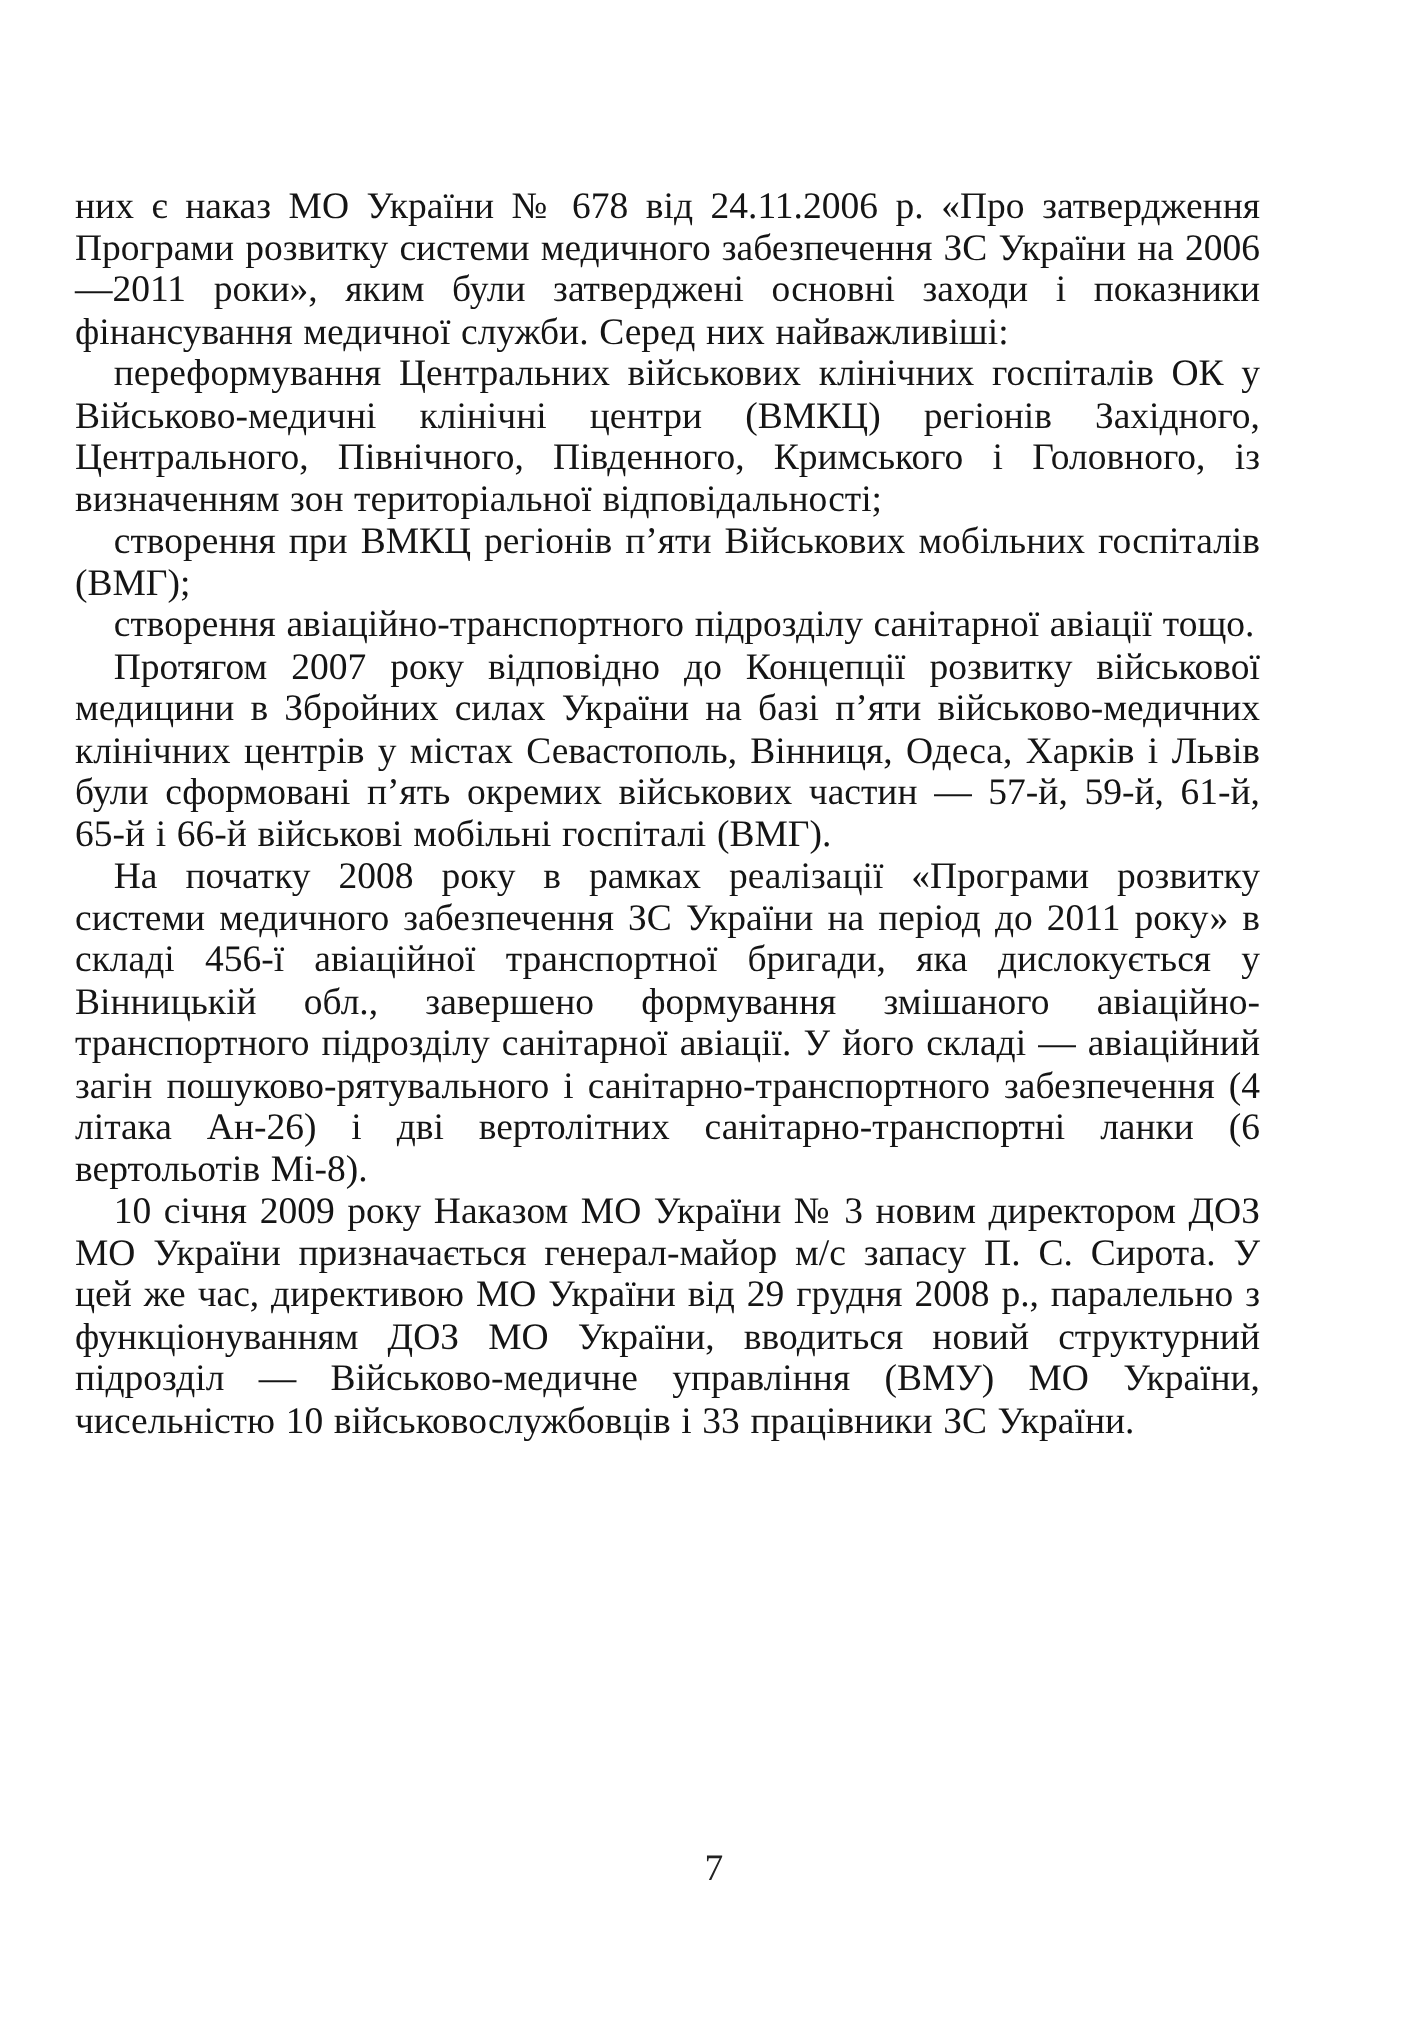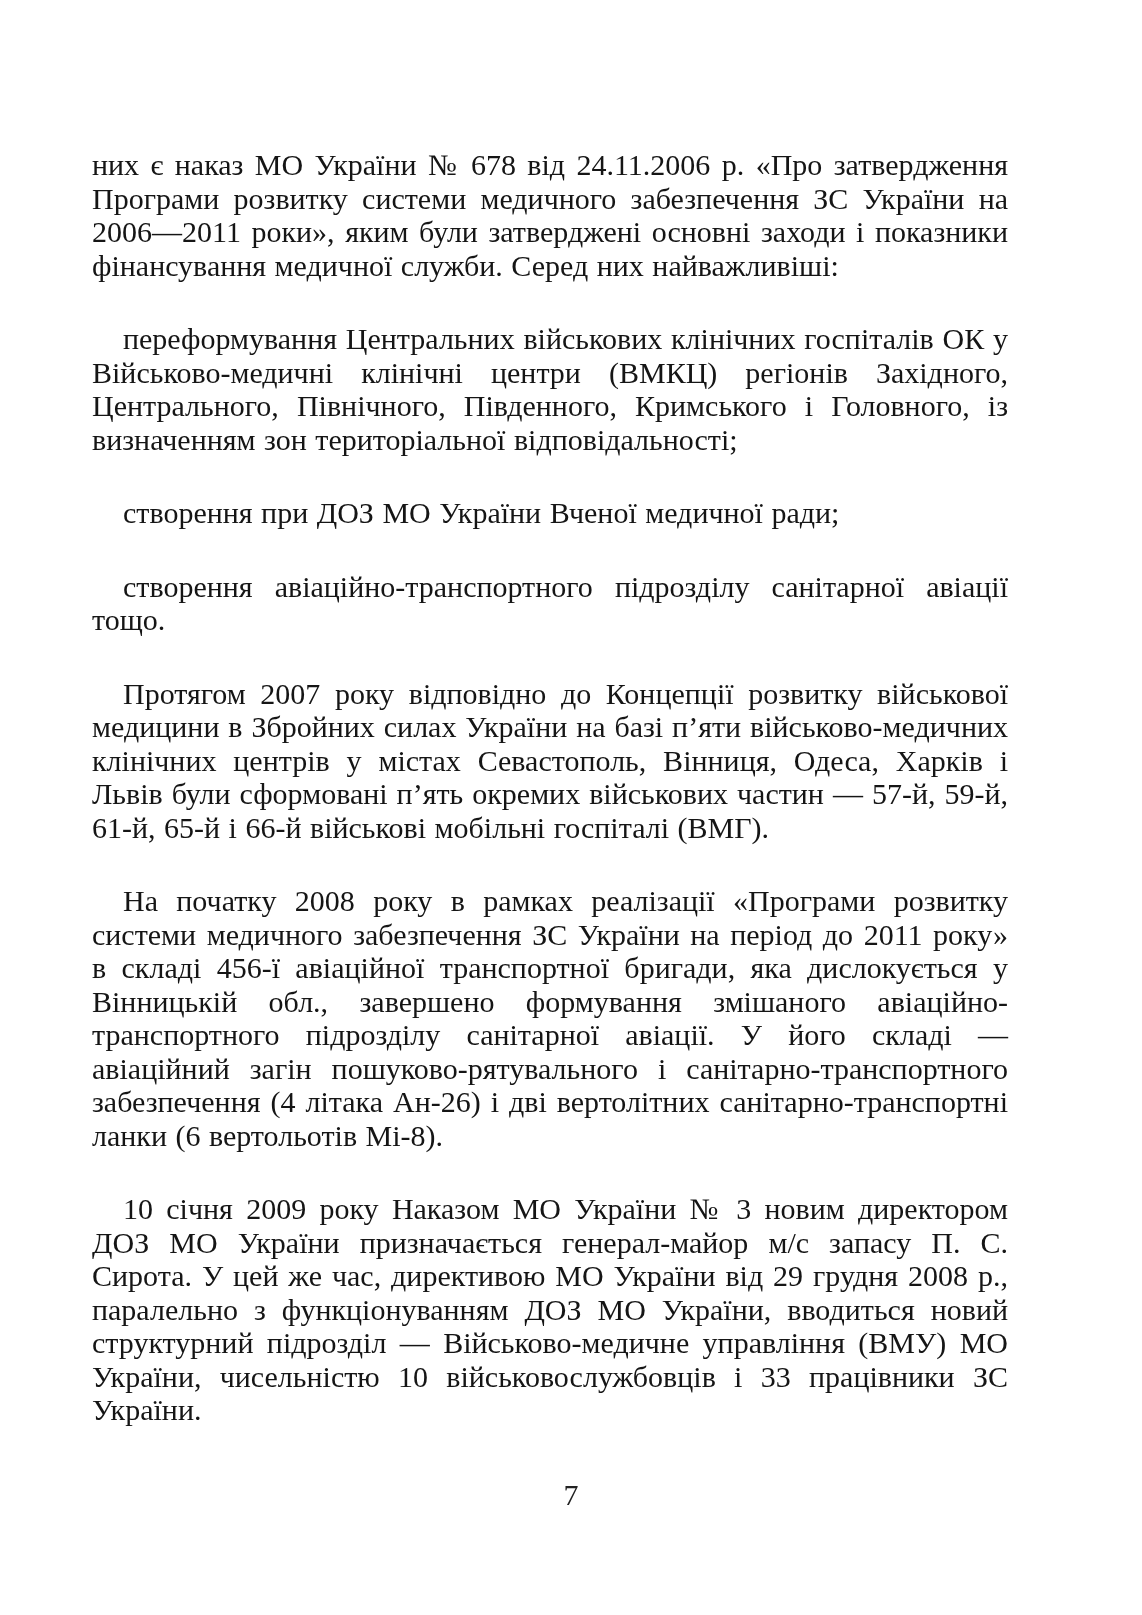--- a/index.html
+++ b/index.html
@@ -19,7 +19,7 @@
     box-sizing: border-box;
     width: 1142px;
     height: 1242px;
-    padding: 148px 134px 0 92px;
+    padding: 148px 134px 0 60px;
   }
   .body-text p {
     margin: 0;

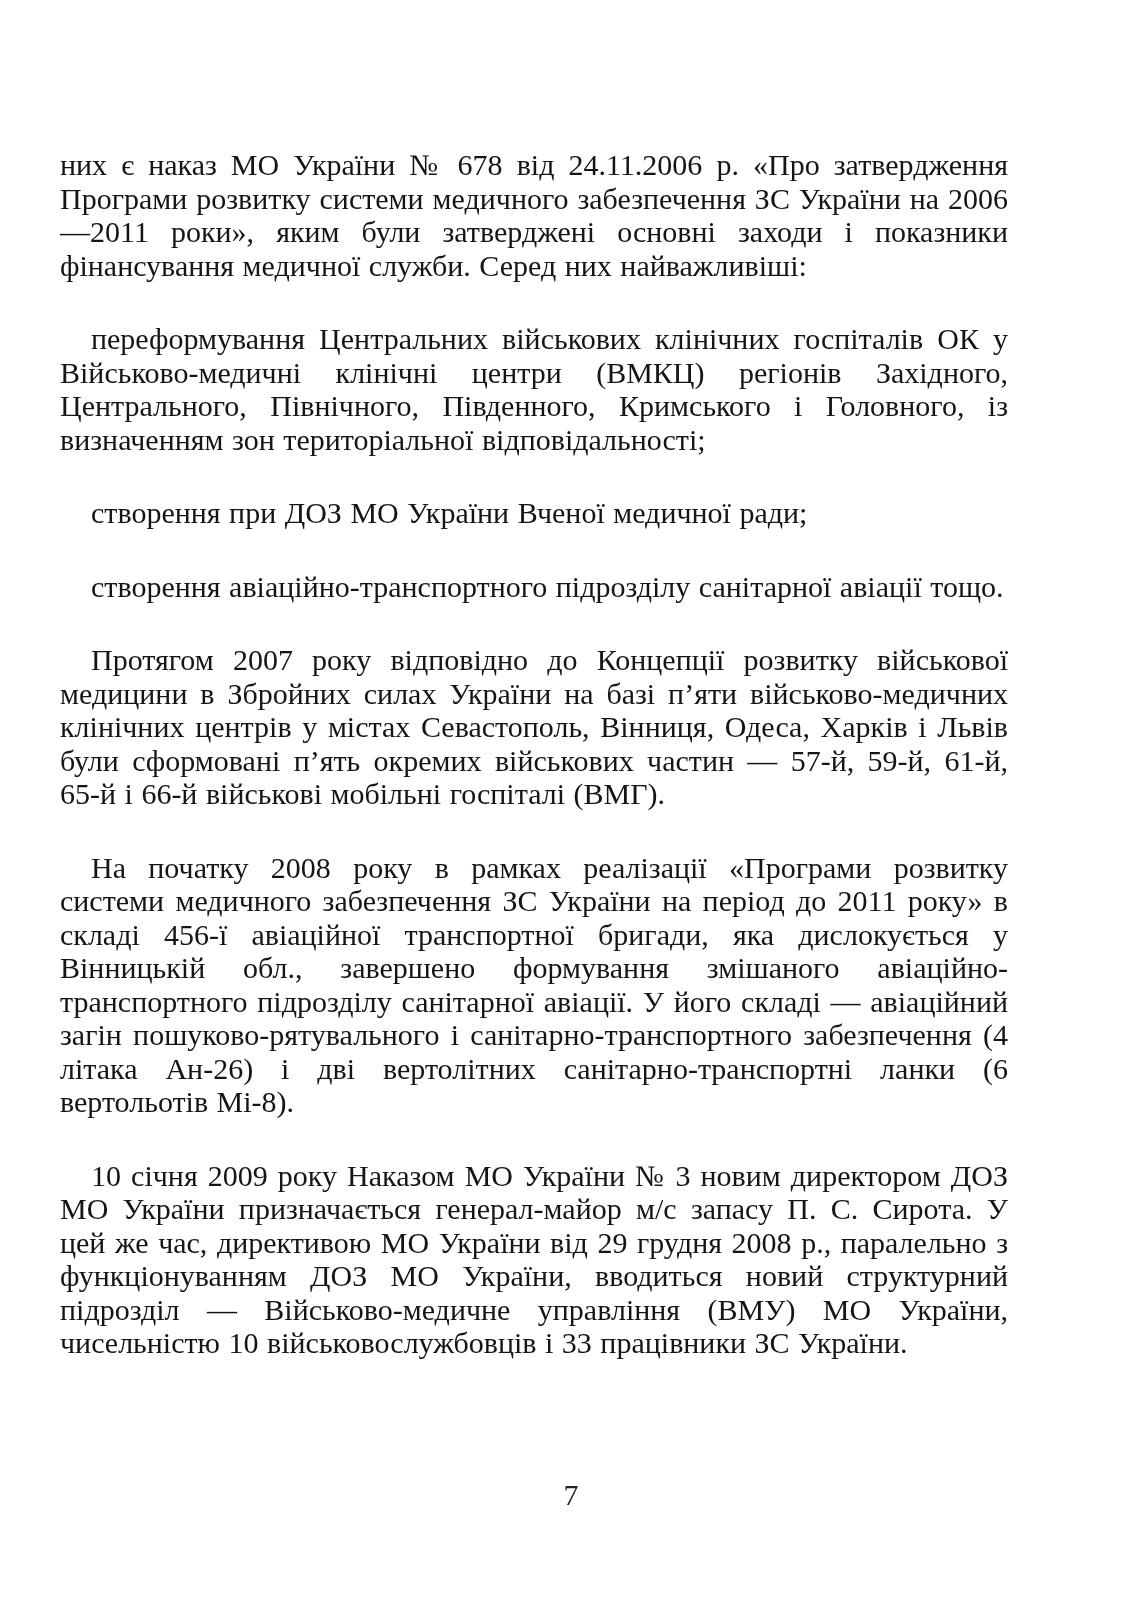--- a/index.html
+++ b/index.html
@@ -30,7 +30,6 @@
   }
   .body-text p.indent {
     text-indent: 31px;
-    margin-top: 40px;
   }
   .footer {
     position: absolute;

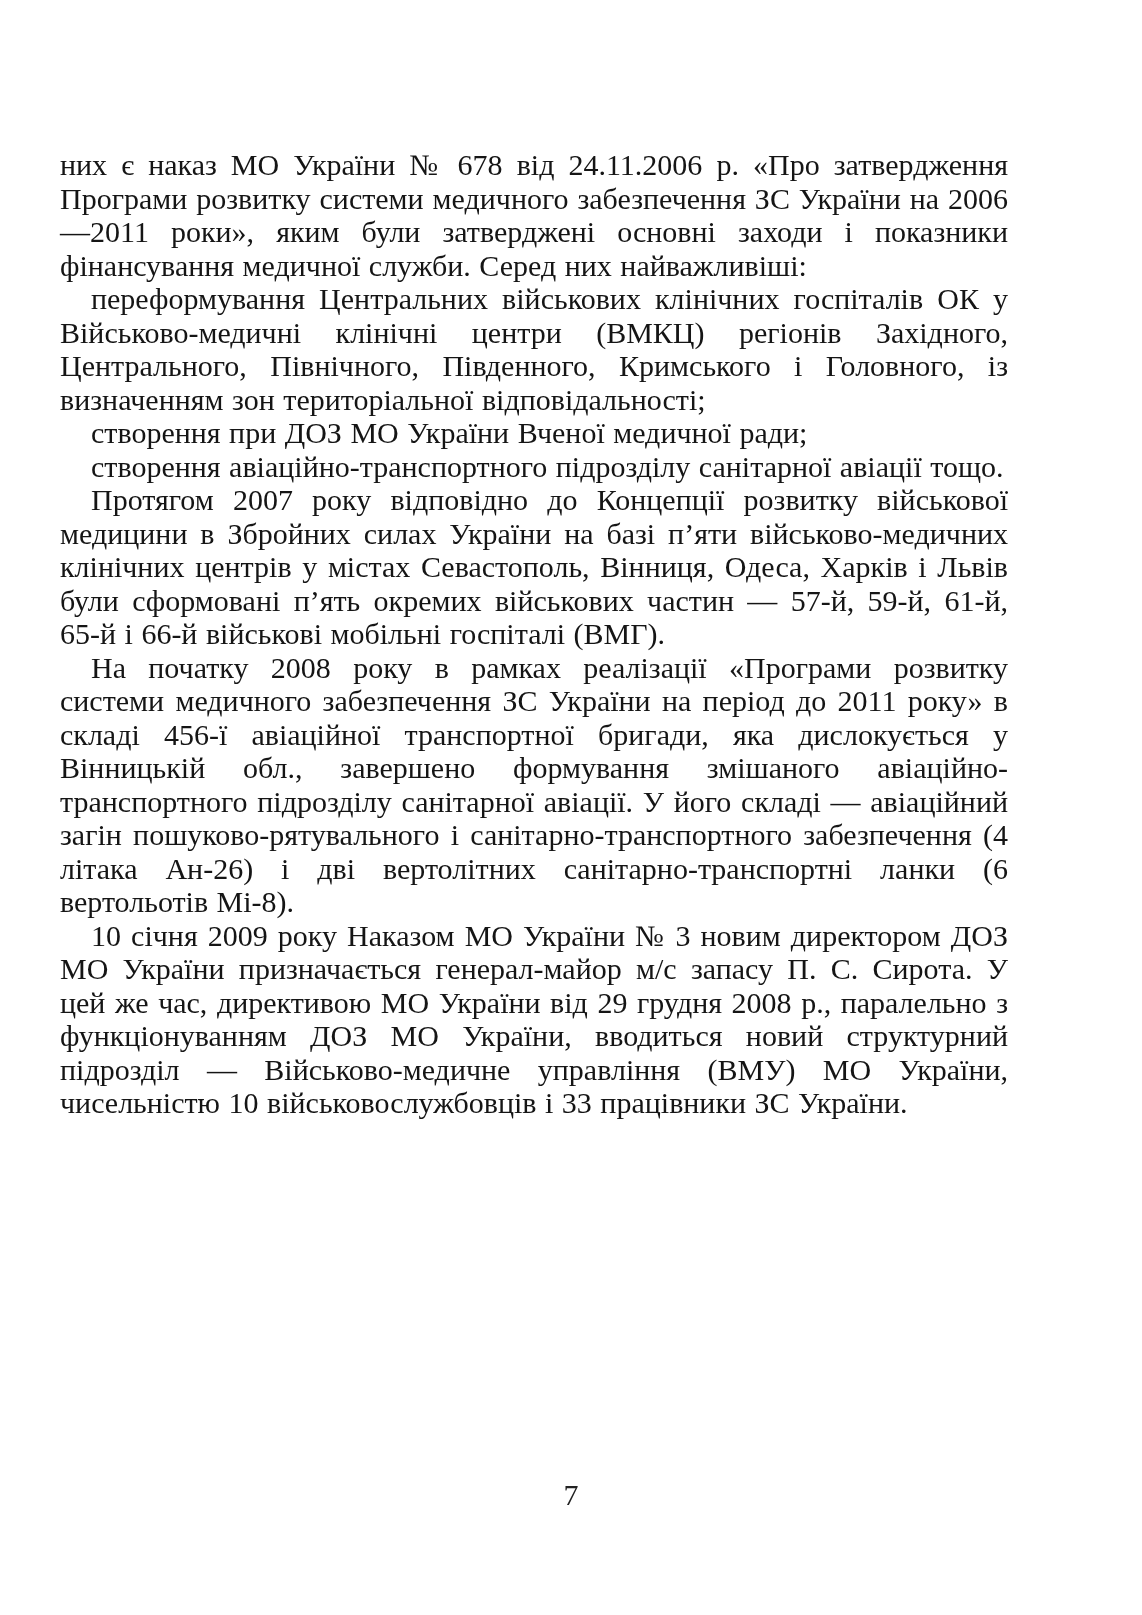--- a/index.html
+++ b/index.html
@@ -51,6 +51,7 @@
   <div class="body-text">
     <p>них є наказ МО України № 678 від 24.11.2006 р. «Про затвердження Програми розвитку системи медичного забезпечення ЗС України на 2006—2011 роки», яким були затверджені основні заходи і показники фінансування медичної служби. Серед них найважливіші:</p>
     <p class="indent">переформування Центральних військових клінічних госпіталів ОК у Військово-медичні клінічні центри (ВМКЦ) регіонів Західного, Центрального, Північного, Південного, Кримського і Головного, із визначенням зон територіальної відповідальності;</p>
+    <p class="indent">створення при ВМКЦ регіонів п’яти Військових мобільних госпіталів (ВМГ);</p>
     <p class="indent">створення при ДОЗ МО України Вченої медичної ради;</p>
     <p class="indent">створення авіаційно-транспортного підрозділу санітарної авіації тощо.</p>
     <p class="indent">Протягом 2007 року відповідно до Концепції розвитку військової медицини в Збройних силах України на базі п’яти військово-медичних клінічних центрів у містах Севастополь, Вінниця, Одеса, Харків і Львів були сформовані п’ять окремих військових частин — 57-й, 59-й, 61-й, 65-й і 66-й військові мобільні госпіталі (ВМГ).</p>

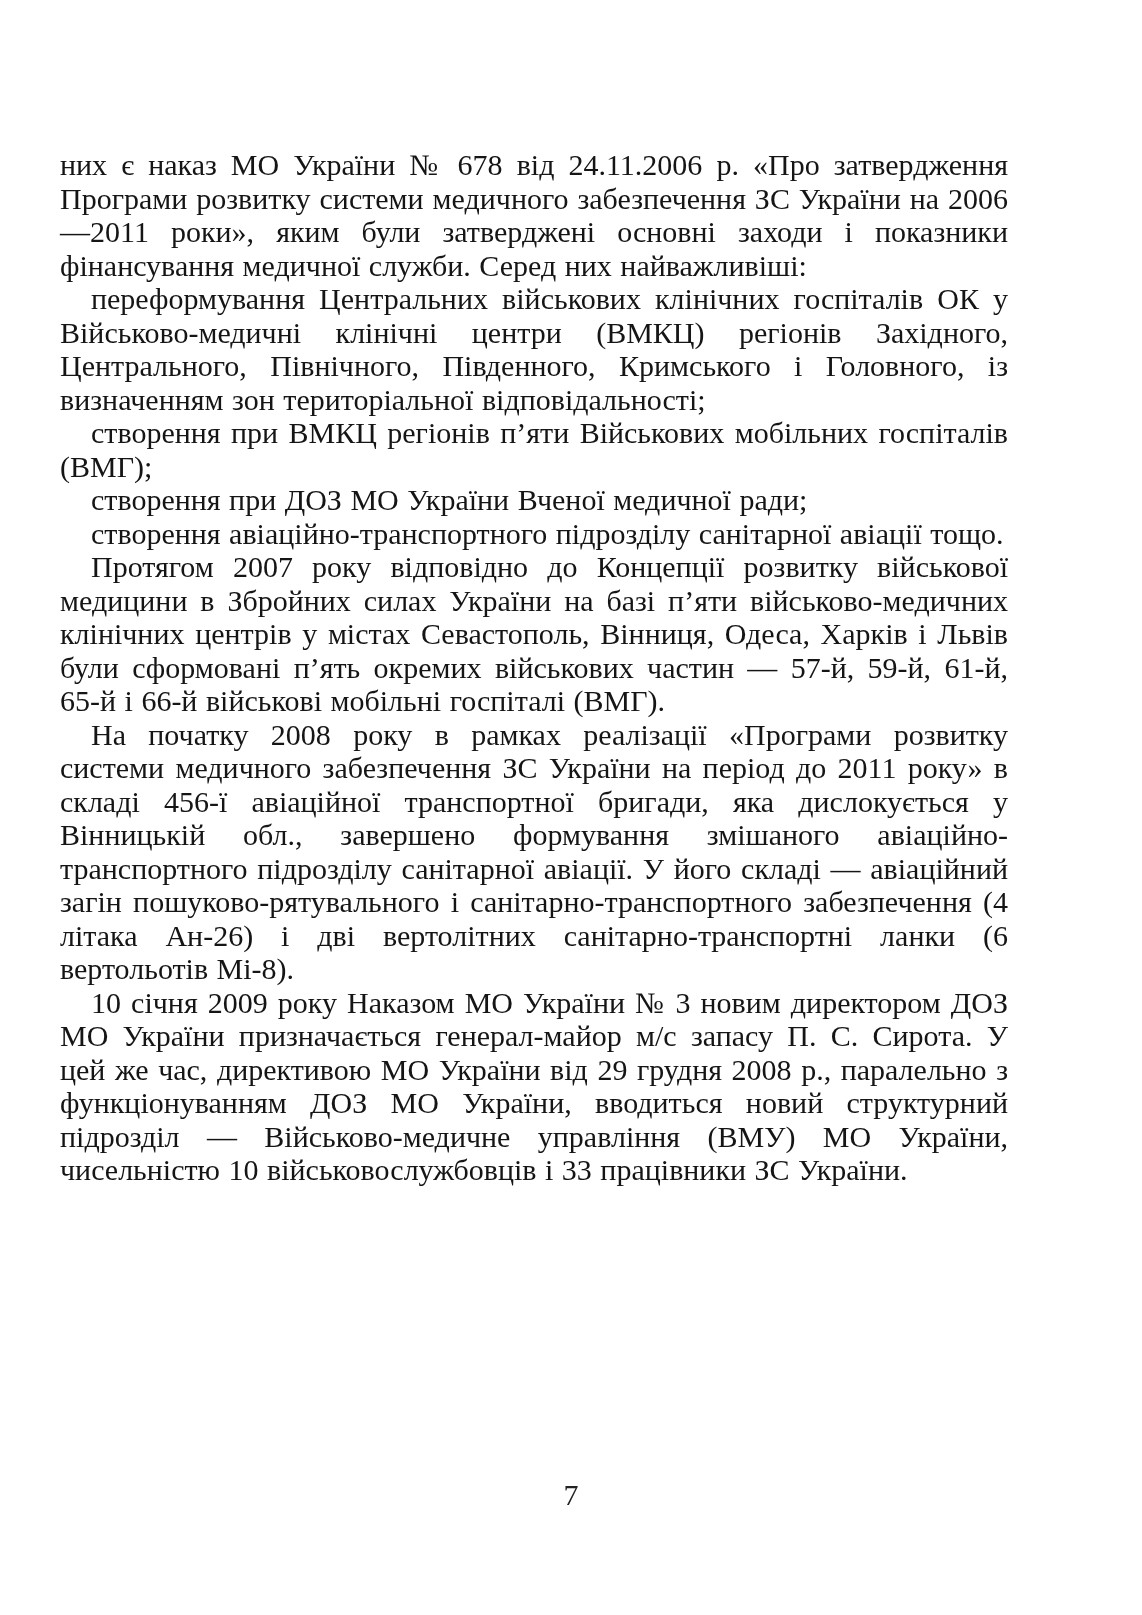--- a/index.html
+++ b/index.html
@@ -52,7 +52,6 @@
     <p>них є наказ МО України № 678 від 24.11.2006 р. «Про затвердження Програми розвитку системи медичного забезпечення ЗС України на 2006—2011 роки», яким були затверджені основні заходи і показники фінансування медичної служби. Серед них найважливіші:</p>
     <p class="indent">переформування Центральних військових клінічних госпіталів ОК у Військово-медичні клінічні центри (ВМКЦ) регіонів Західного, Центрального, Північного, Південного, Кримського і Головного, із визначенням зон територіальної відповідальності;</p>
     <p class="indent">створення при ВМКЦ регіонів п’яти Військових мобільних госпіталів (ВМГ);</p>
-    <p class="indent">створення при ДОЗ МО України Вченої медичної ради;</p>
     <p class="indent">створення авіаційно-транспортного підрозділу санітарної авіації тощо.</p>
     <p class="indent">Протягом 2007 року відповідно до Концепції розвитку військової медицини в Збройних силах України на базі п’яти військово-медичних клінічних центрів у містах Севастополь, Вінниця, Одеса, Харків і Львів були сформовані п’ять окремих військових частин — 57-й, 59-й, 61-й, 65-й і 66-й військові мобільні госпіталі (ВМГ).</p>
     <p class="indent">На початку 2008 року в рамках реалізації «Програми розвитку системи медичного забезпечення ЗС України на період до 2011 року» в складі 456-ї авіаційної транспортної бригади, яка дислокується у Вінницькій обл., завершено формування змішаного авіаційно-транспортного підрозділу санітарної авіації. У його складі — авіаційний загін пошуково-рятувального і санітарно-транспортного забезпечення (4 літака Ан-26) і дві вертолітних санітарно-транспортні ланки (6 вертольотів Мі-8).</p>

